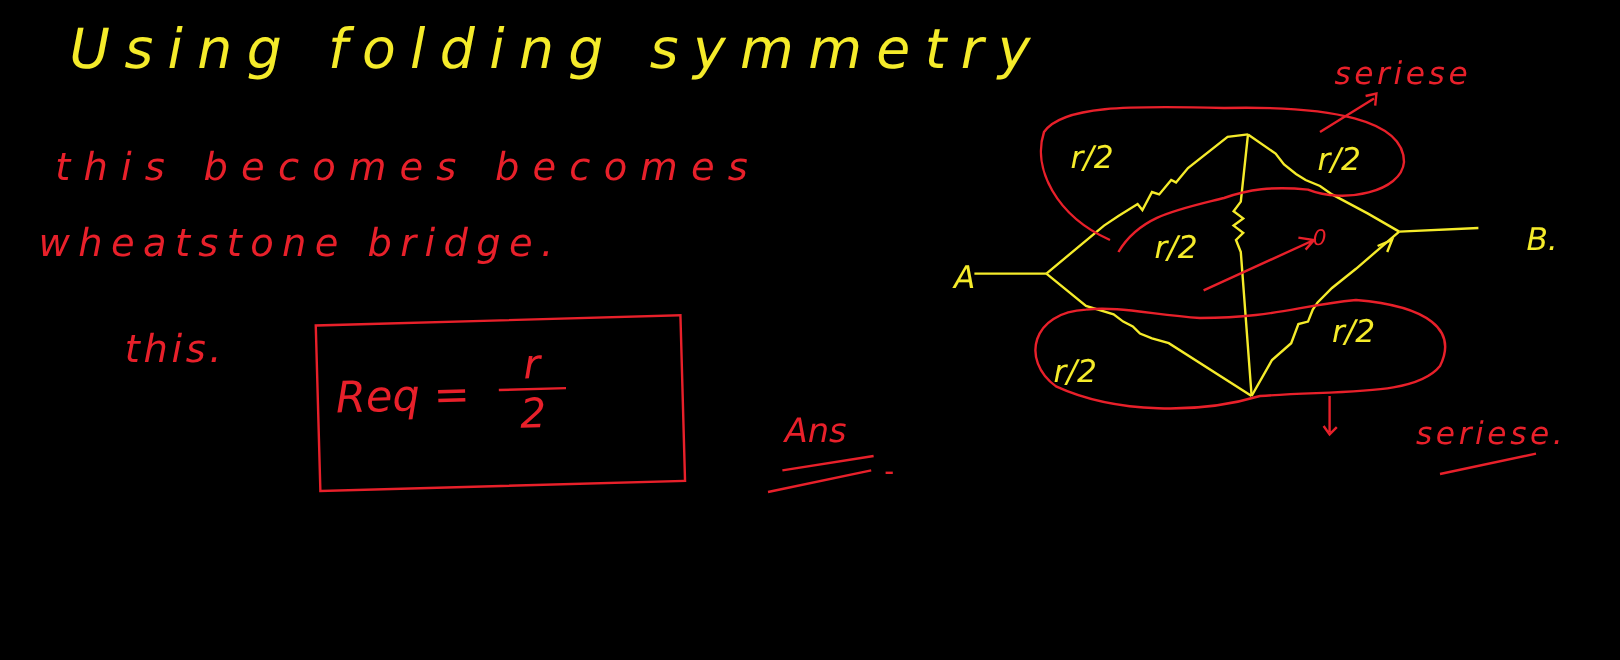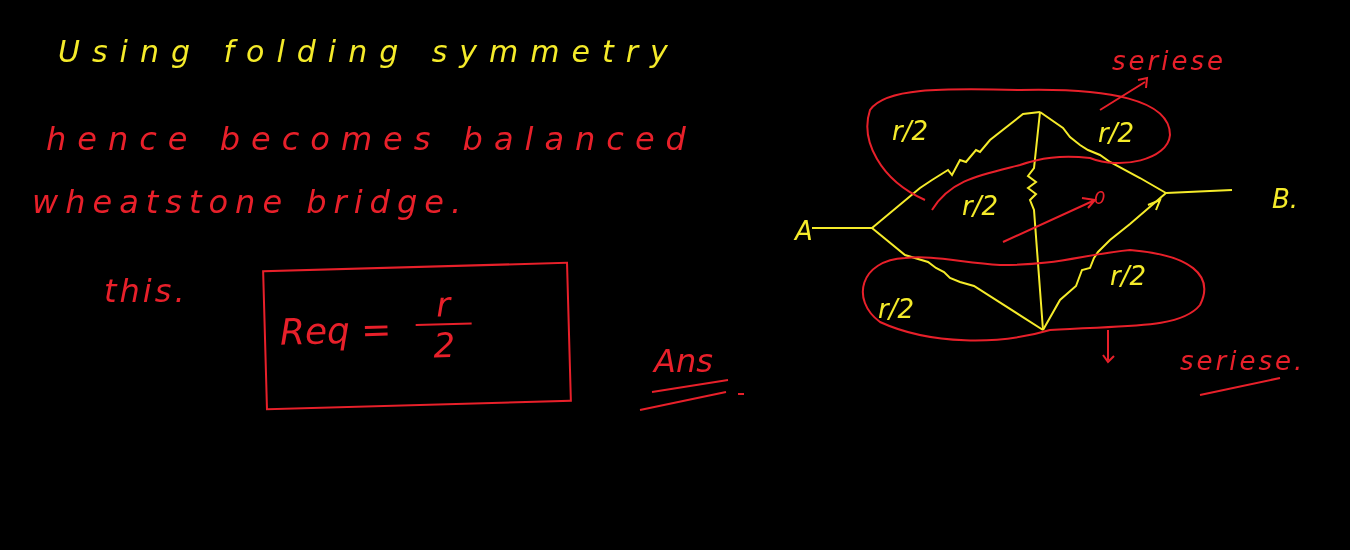--- a/index.html
+++ b/index.html
@@ -12,7 +12,7 @@
 </head>
 <body>
 
-<div class="txt yellow" style="left:58px; top:14px; font-size:30px; letter-spacing:12px;margin-top:20px;">Using folding symmetry</div>
+<div class="txt yellow" style="left:58px; top:14px; font-size:46px; letter-spacing:12px;">Using folding symmetry</div>
 
 <div class="txt red" style="left:46px; top:120px; font-size:32px; letter-spacing:11px;">hence becomes balanced</div>
 <div class="txt red" style="left:32px; top:183px; font-size:32px; letter-spacing:7px;">wheatstone bridge.</div>

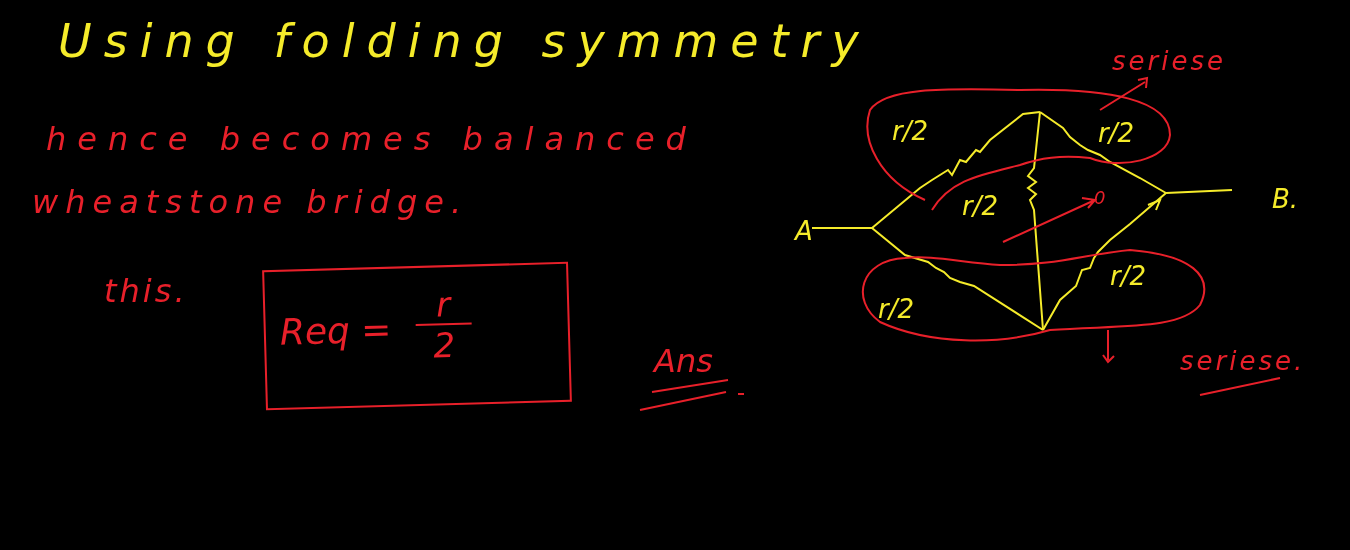--- a/index.html
+++ b/index.html
@@ -14,7 +14,7 @@
 
 <div class="txt yellow" style="left:58px; top:14px; font-size:46px; letter-spacing:12px;">Using folding symmetry</div>
 
-<div class="txt red" style="left:46px; top:120px; font-size:32px; letter-spacing:11px;">hence becomes balanced</div>
+<div class="txt red" style="left:46px; top:120px; font-size:32px; letter-spacing:11px;">this becomes becomes</div>
 <div class="txt red" style="left:32px; top:183px; font-size:32px; letter-spacing:7px;">wheatstone bridge.</div>
 <div class="txt red" style="left:104px; top:272px; font-size:32px; letter-spacing:3px;">this.</div>
 

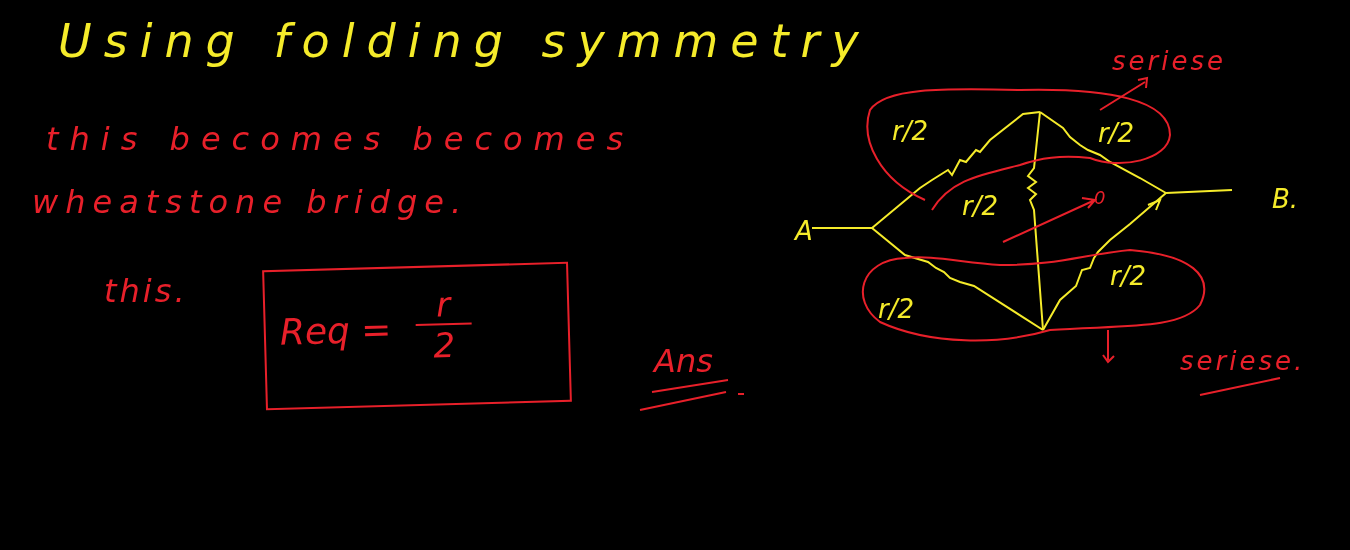--- a/index.html
+++ b/index.html
@@ -27,7 +27,7 @@
   </div>
 </div>
 
-<div class="txt red" style="left:654px; top:342px; font-size:32px;text-align:center;">Ans</div>
+<div class="txt red" style="left:654px; top:342px; font-size:28px;text-align:center;">Ans</div>
 
 <svg class="board" width="1350" height="550">
 

